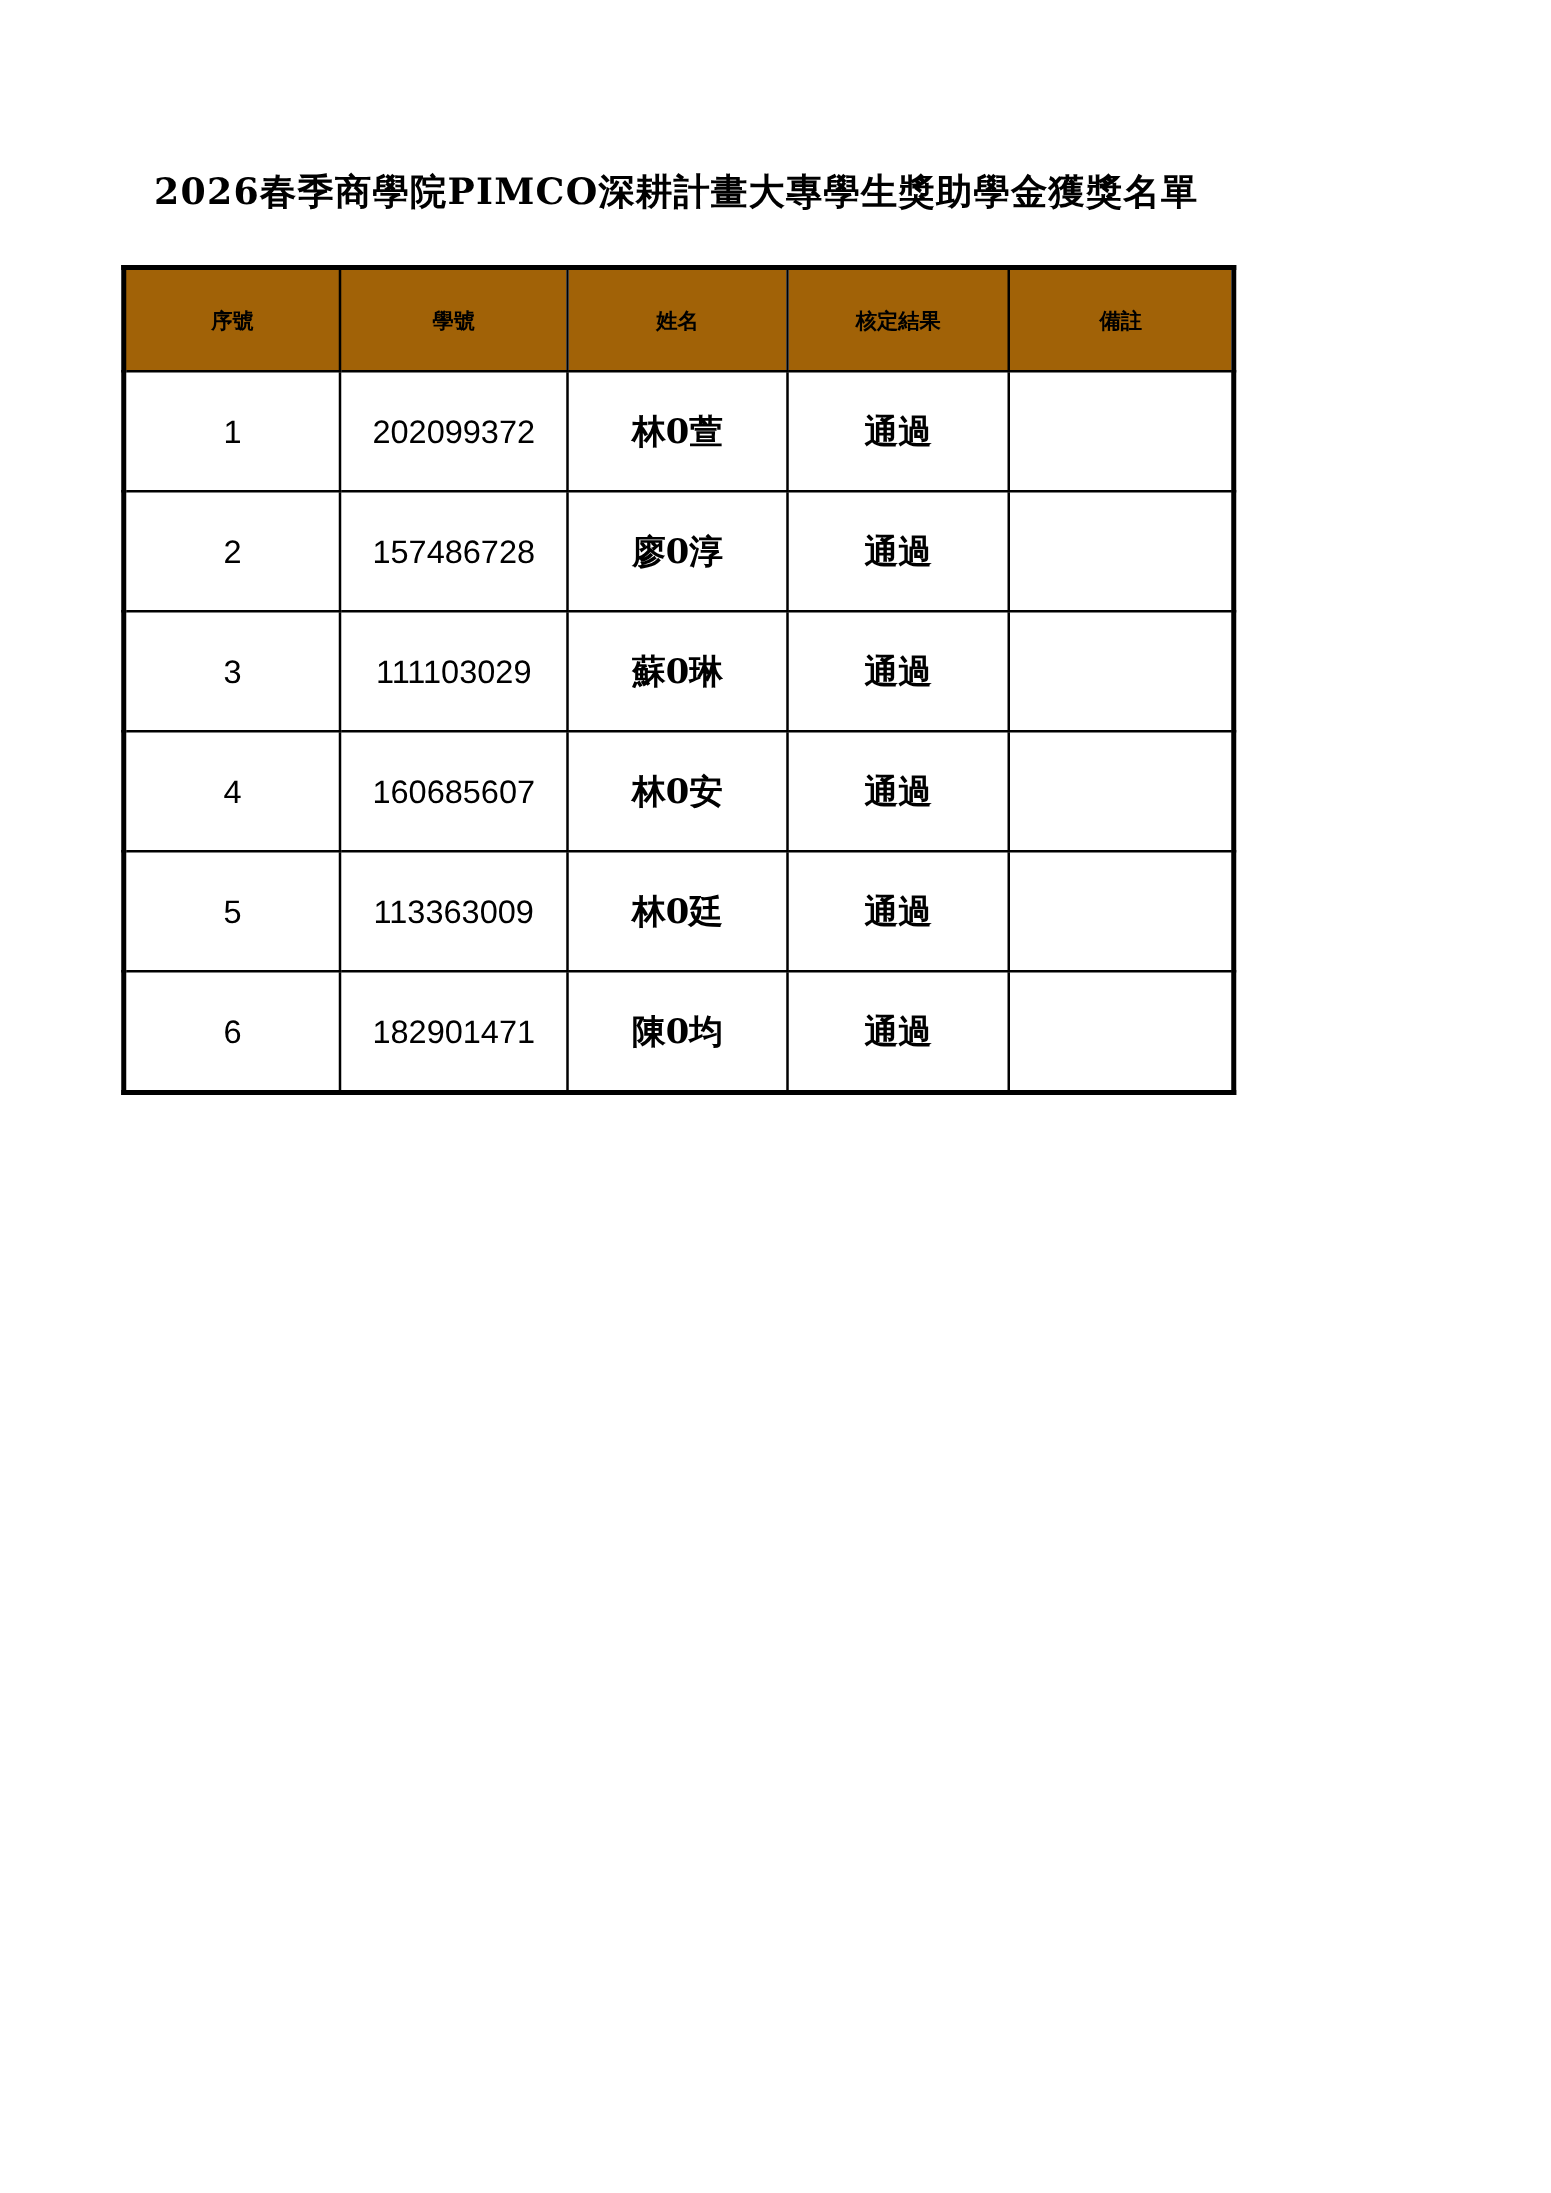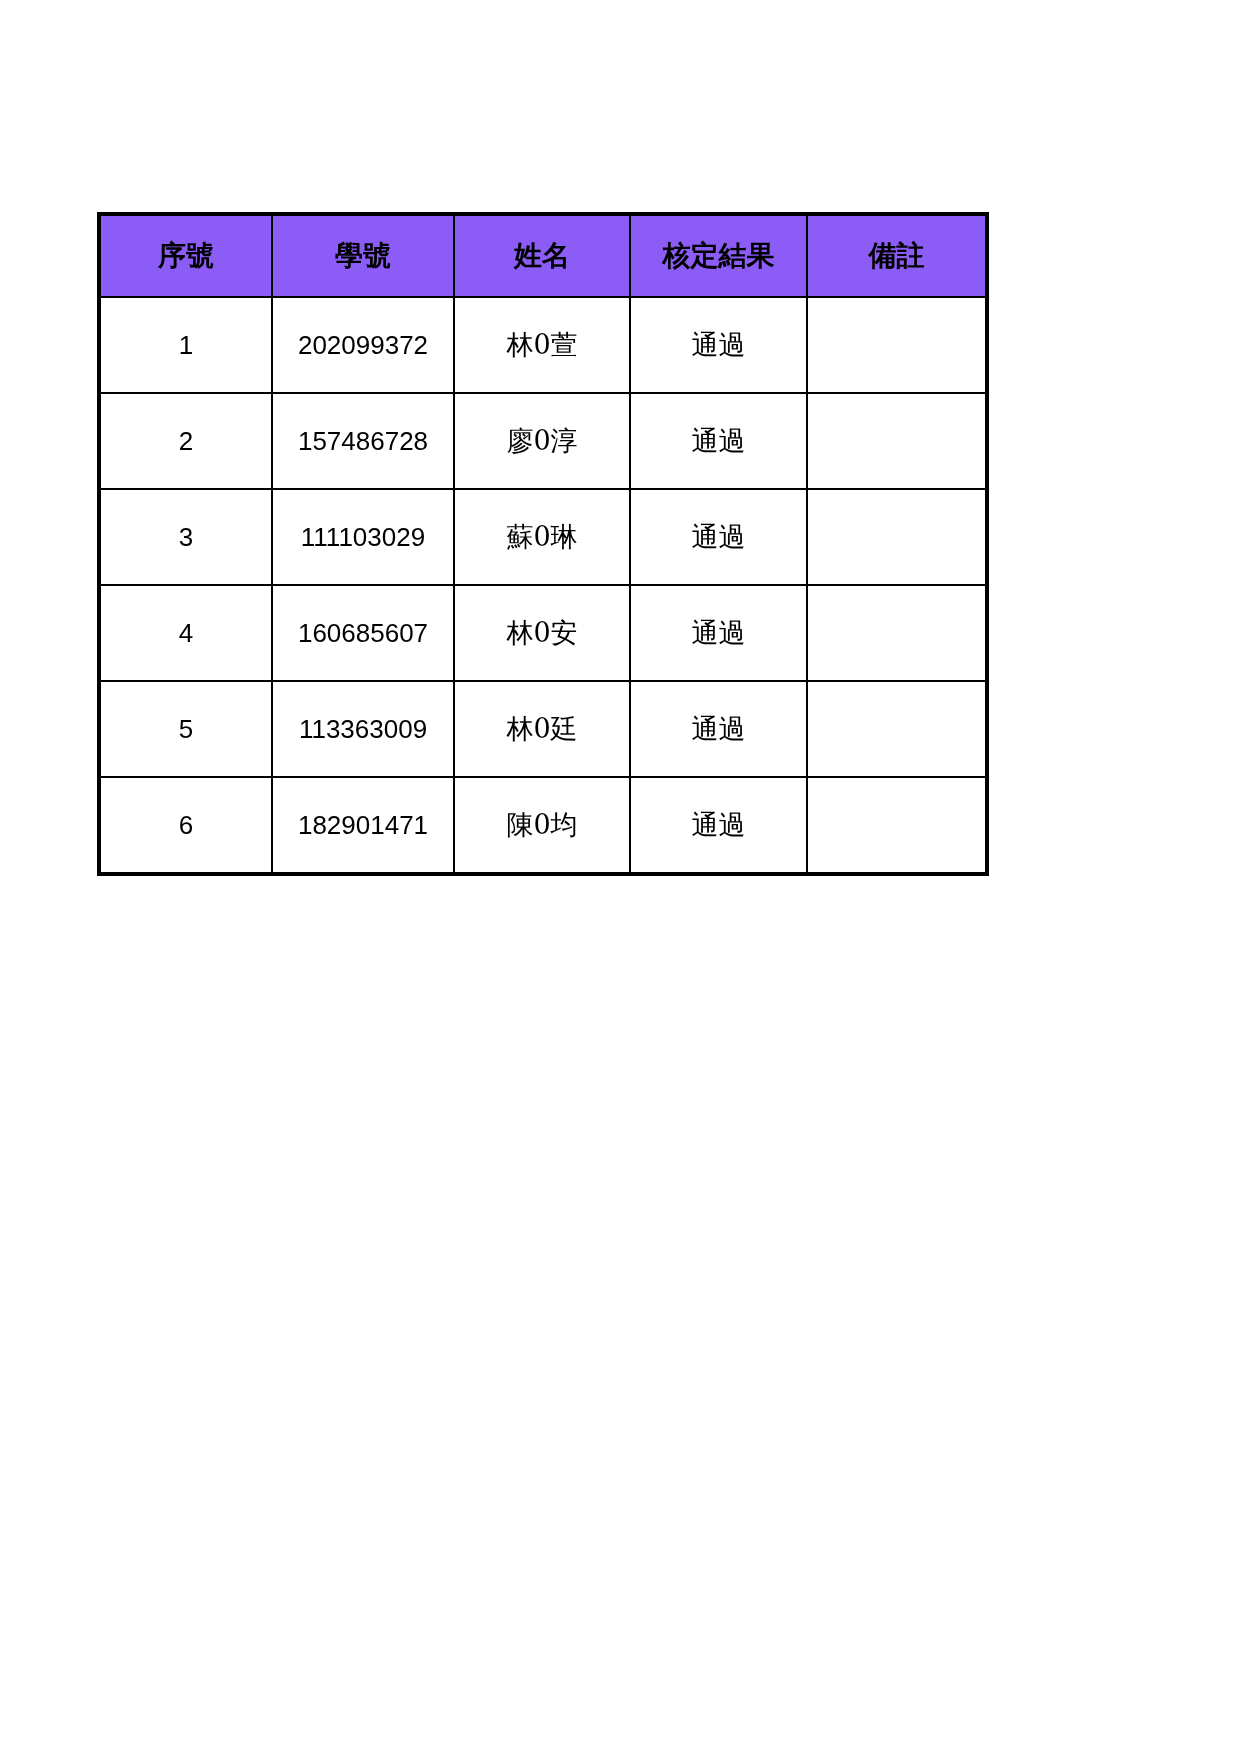--- a/index.html
+++ b/index.html
@@ -73,6 +73,7 @@
 
 <div class="page">
 
+  <div class="doc-title">2026春季商學院PIMCO深耕計畫大專學生獎助學金獲獎名單</div>
 
   <table class="award-table">
     <colgroup>

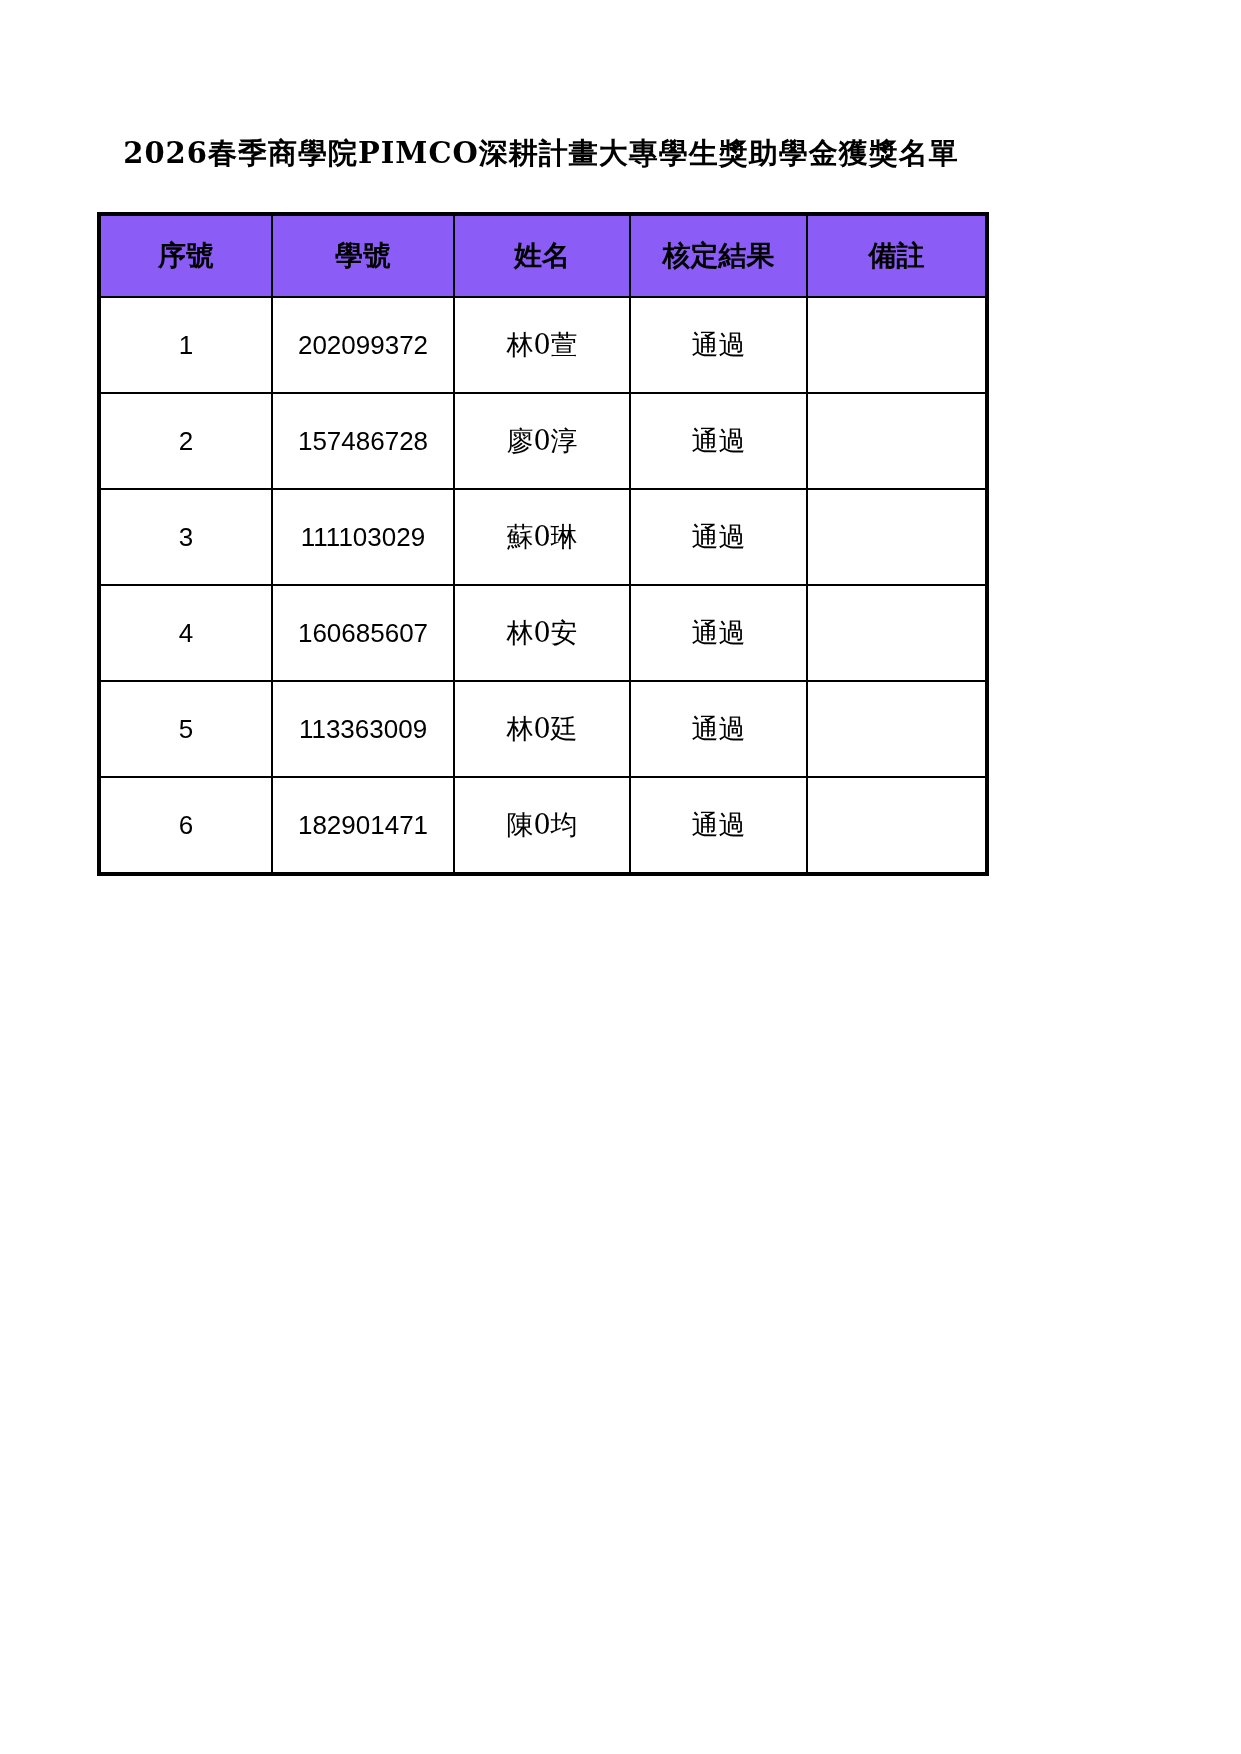--- a/index.html
+++ b/index.html
@@ -47,9 +47,9 @@
     overflow: hidden;
   }
   table.award-table thead th {
-    background: #8b5cf6;
+    background: #a16207;
     height: 80px;
-    font-size: 28px;
+    font-size: 17px;
     font-weight: 700;
     font-family: Liberation Mono, monospace;
   }

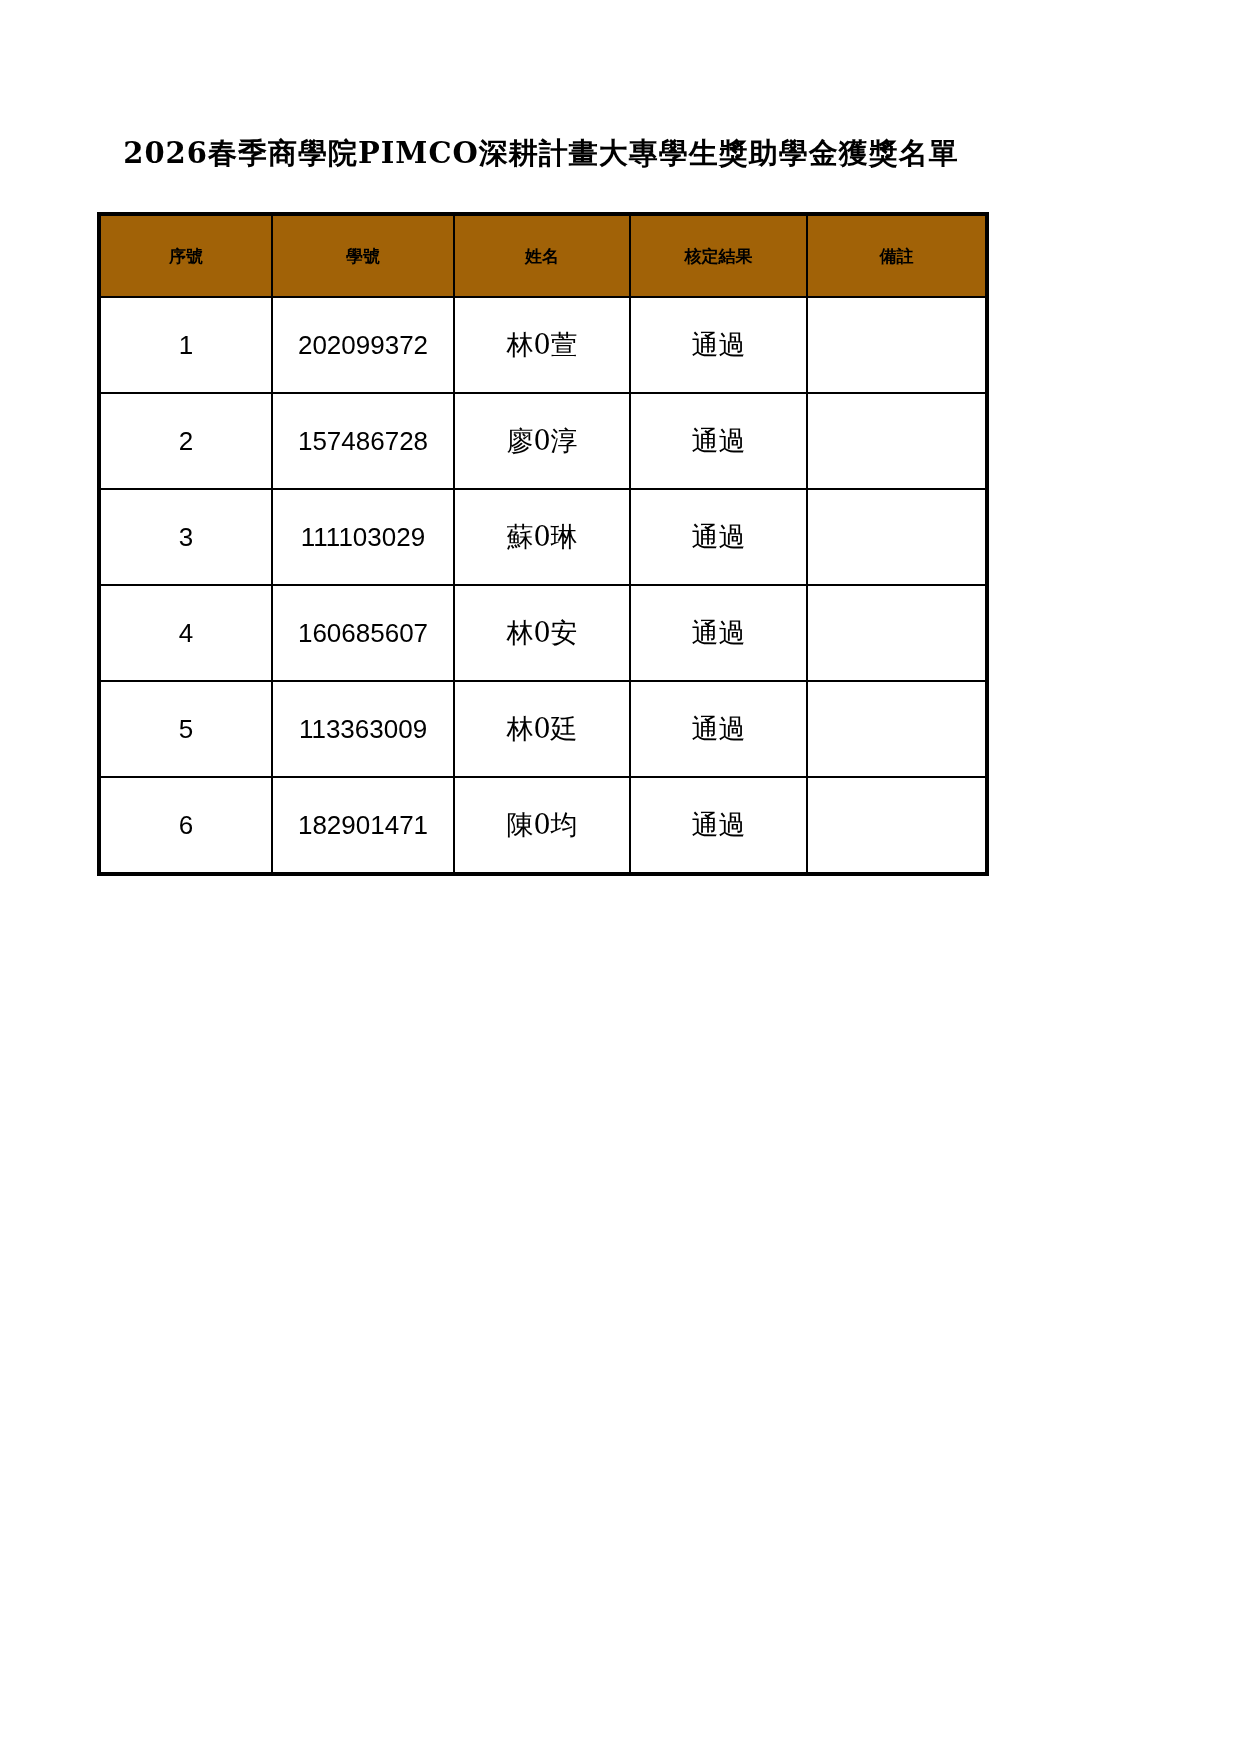--- a/index.html
+++ b/index.html
@@ -65,7 +65,7 @@
   .cjk-text {
     font-family: "DejaVu Serif", "Liberation Serif", serif;
     font-size: 27px;
-    font-weight: 400;
+    font-weight: 700;
   }
 </style>
 </head>

